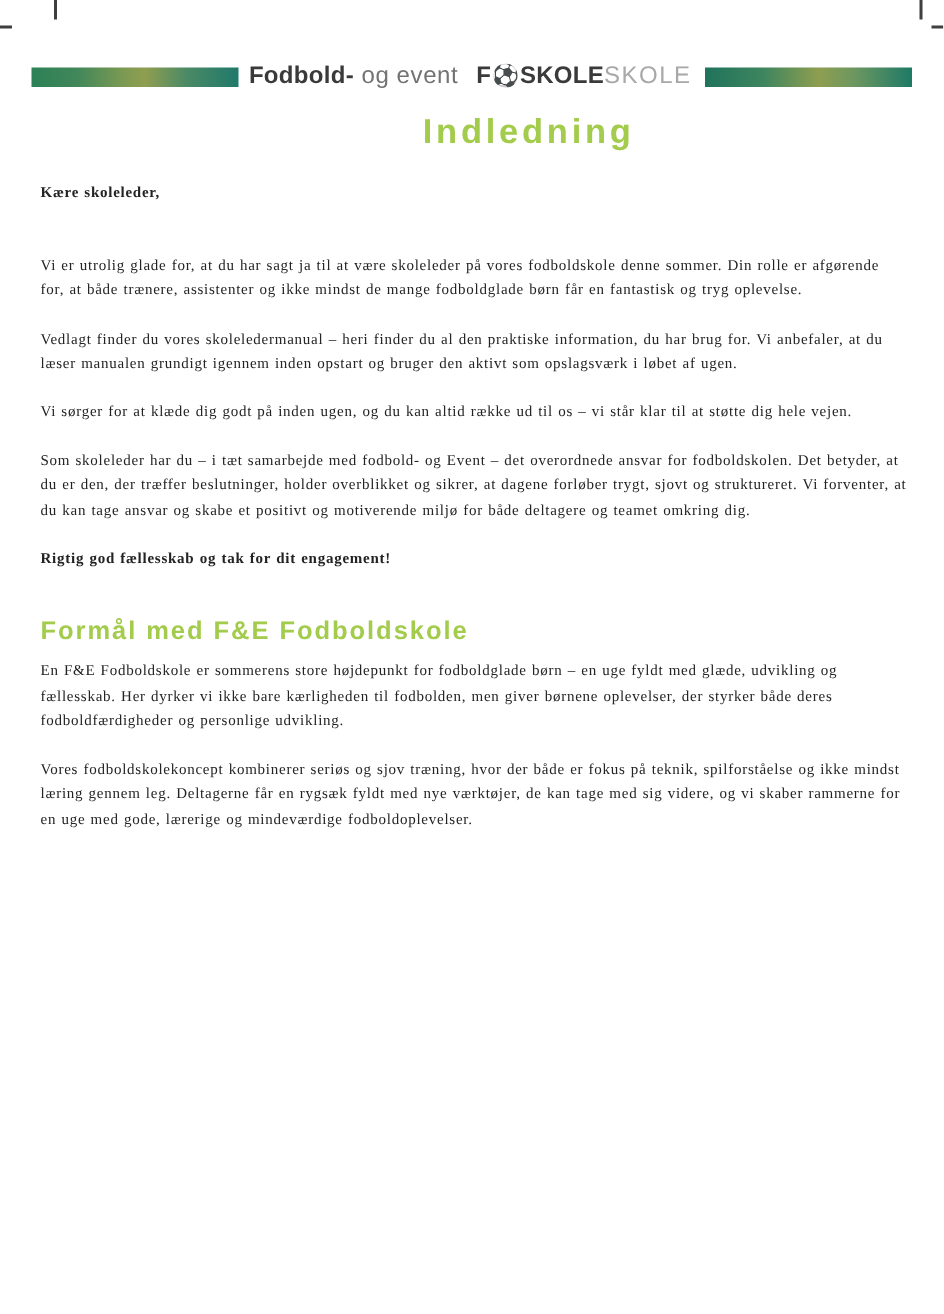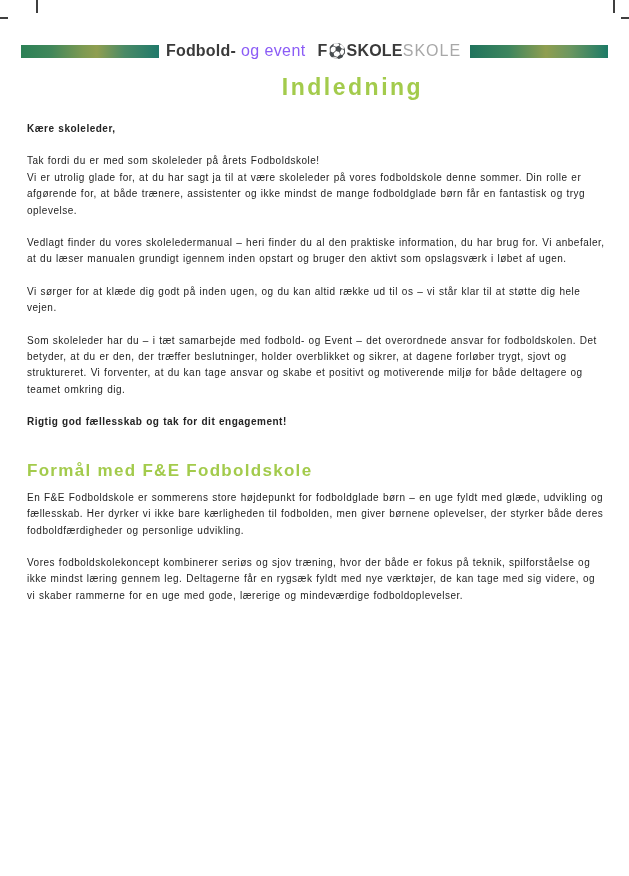--- a/index.html
+++ b/index.html
@@ -16,7 +16,7 @@
   .hbar-right{background:linear-gradient(90deg,#20735c 0%,#3d855e 28%,#8f9e50 55%,#6d9760 72%,#1d7a66 100%);}
   .brand{display:flex;align-items:center;white-space:nowrap;padding:0 9px 0 7px;font-size:16px;line-height:16px;}
   .brand-bold{font-weight:700;color:#3a3a3a;letter-spacing:.2px;}
-  .brand-light{font-weight:400;color:#8b5cf6;margin-left:5px;letter-spacing:.4px;}
+  .brand-light{font-weight:400;color:#737373;margin-left:5px;letter-spacing:.4px;}
   .brand-group2{margin-left:12px;display:flex;align-items:center;}
   .ball{font-family:"DejaVu Sans",sans-serif;font-size:14.5px;color:#3a3a3a;margin:0 .5px;}
   .brand-skole{font-weight:400;color:#a8a8a8;letter-spacing:1px;}

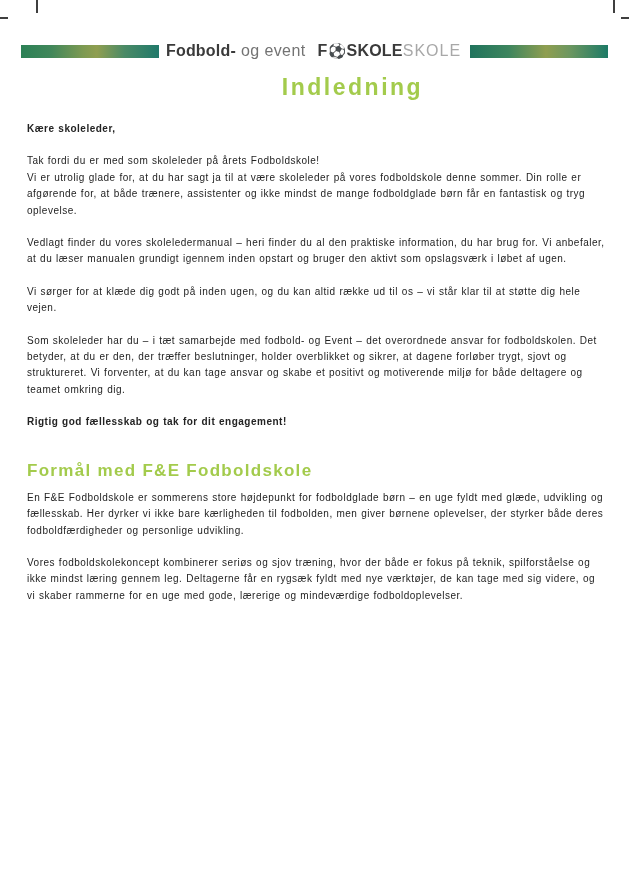--- a/index.html
+++ b/index.html
@@ -25,7 +25,7 @@
     font-size:23px;font-weight:700;letter-spacing:2.5px;color:#a3cb4c;padding-left:38px;}
   
   .main{position:absolute;top:121px;left:27px;width:578px;}
-  .main p{margin:0 0 16px 0;font-size:10px;line-height:16.4px;letter-spacing:.05em;word-spacing:.5px;color:#232323;}
+  .main p{margin:0 0 16px 0;font-size:10px;line-height:16.4px;letter-spacing:.05em;word-spacing:.5px;color:#232323;font-family:Liberation Serif, serif;}
   .bold-line{font-weight:700;}
   .section-heading{margin:30px 0 9px 0;text-align:left;font-size:17px;font-weight:700;
     letter-spacing:1.3px;color:#a3cb4c;}

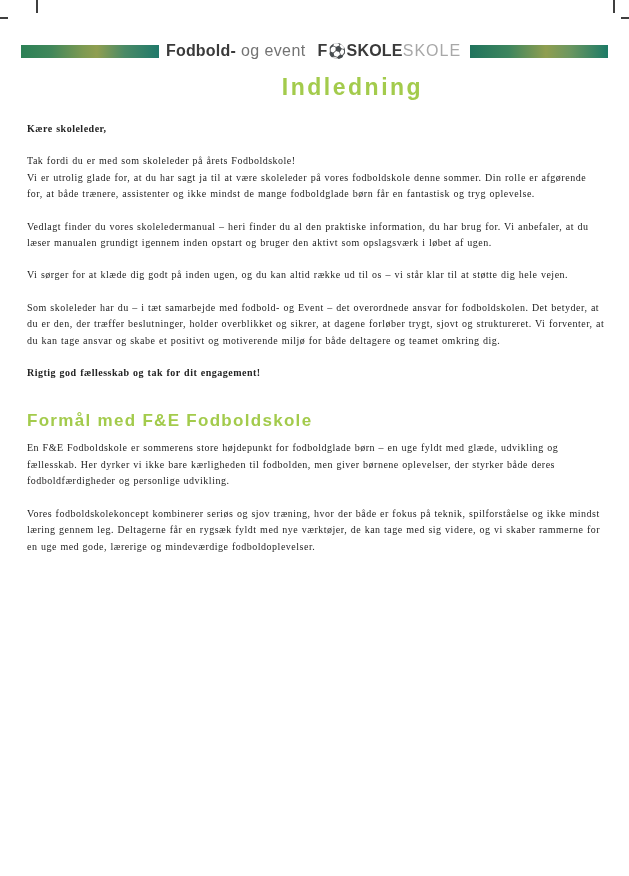--- a/index.html
+++ b/index.html
@@ -72,7 +72,7 @@
 
   <div class="main">
     <p class="bold-line">Kære skoleleder,</p>
-    <p><span>Tak fordi du er med som skoleleder på årets Fodboldskole!</span><br><span> Vi er utrolig glade for, at du har sagt ja til at være skoleleder på vores fodboldskole denne sommer. Din rolle er afgørende for, at både trænere, assistenter og ikke mindst de mange fodboldglade børn får en fantastisk og tryg oplevelse.</span></p>
+    <p><br><span> Vi er utrolig glade for, at du har sagt ja til at være skoleleder på vores fodboldskole denne sommer. Din rolle er afgørende for, at både trænere, assistenter og ikke mindst de mange fodboldglade børn får en fantastisk og tryg oplevelse.</span></p>
     <p>Vedlagt finder du vores skoleledermanual – heri finder du al den praktiske information, du har brug for. Vi anbefaler, at du læser manualen grundigt igennem inden opstart og bruger den aktivt som opslagsværk i løbet af ugen.</p>
     <p>Vi sørger for at klæde dig godt på inden ugen, og du kan altid række ud til os – vi står klar til at støtte dig hele vejen.</p>
     <p>Som skoleleder har du – i tæt samarbejde med fodbold- og Event – det overordnede ansvar for fodboldskolen. Det betyder, at du er den, der træffer beslutninger, holder overblikket og sikrer, at dagene forløber trygt, sjovt og struktureret. Vi forventer, at du kan tage ansvar og skabe et positivt og motiverende miljø for både deltagere og teamet omkring dig.</p>

